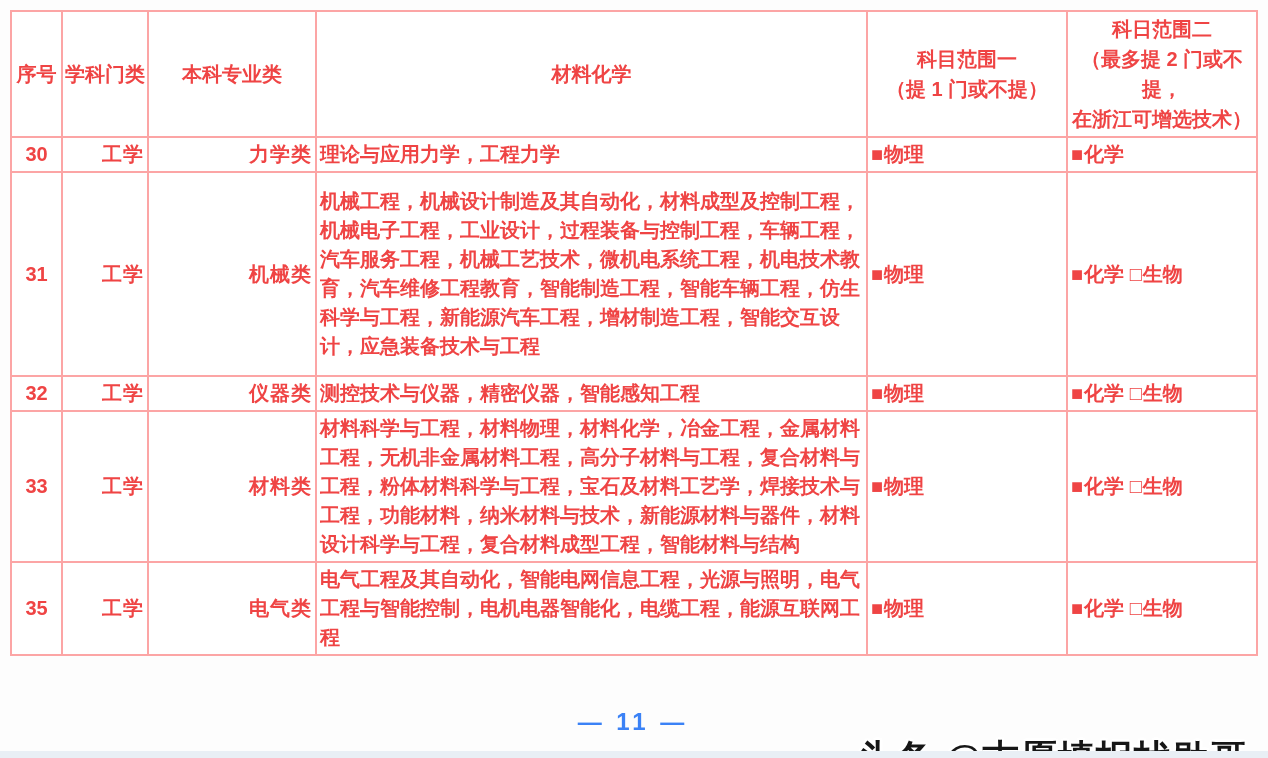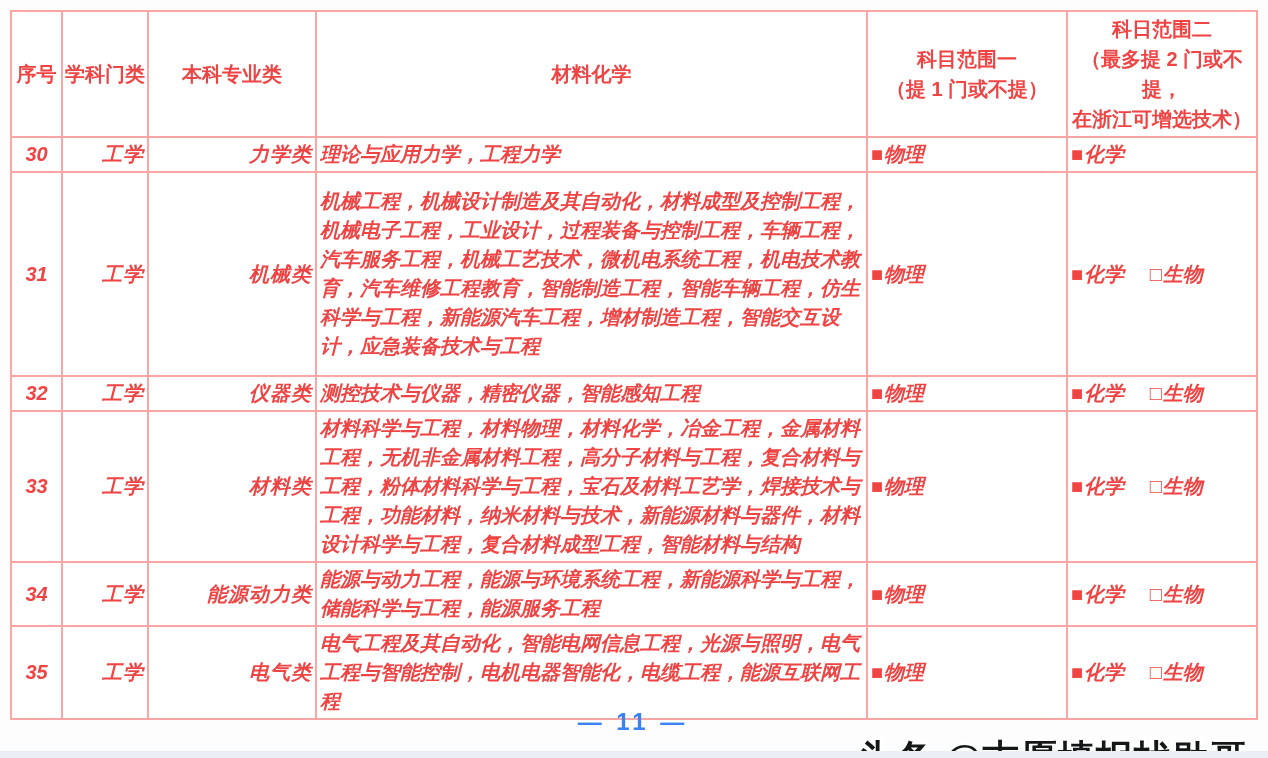--- a/index.html
+++ b/index.html
@@ -50,7 +50,6 @@
     font-size: 20px;
     vertical-align: middle;
     padding: 2px 3px;
-    font-style: italic;
   }
   tr.h-header  { height: 103px; }
   tr.r-30 { height: 35px; }

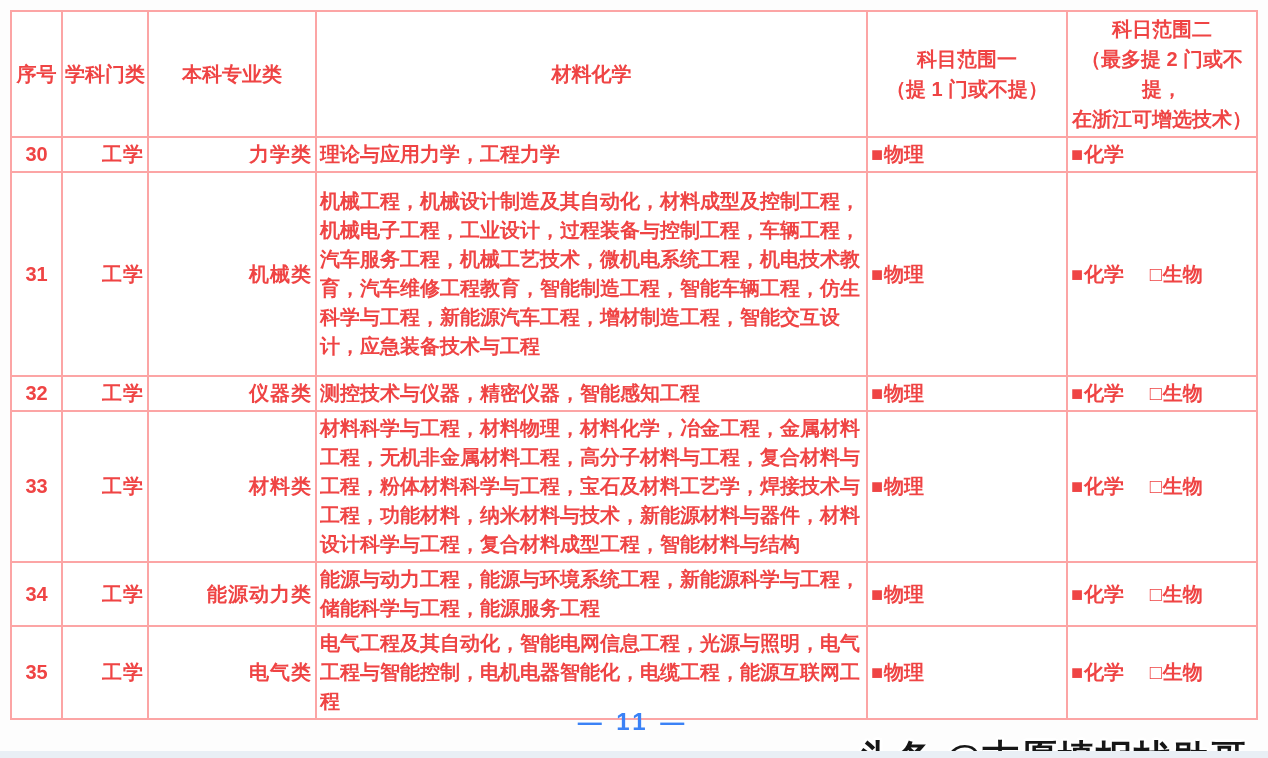--- a/index.html
+++ b/index.html
@@ -80,7 +80,7 @@
     font-size: 20px;
   }
   .subj-pair { white-space: nowrap; }
-  .subj-pair + .subj-pair { margin-left: 20px; }
+  .subj-pair + .subj-pair { margin-left: 0; }
   .subj-pair .cb { margin-right: 1px; }
   .page-number {
     position: absolute;

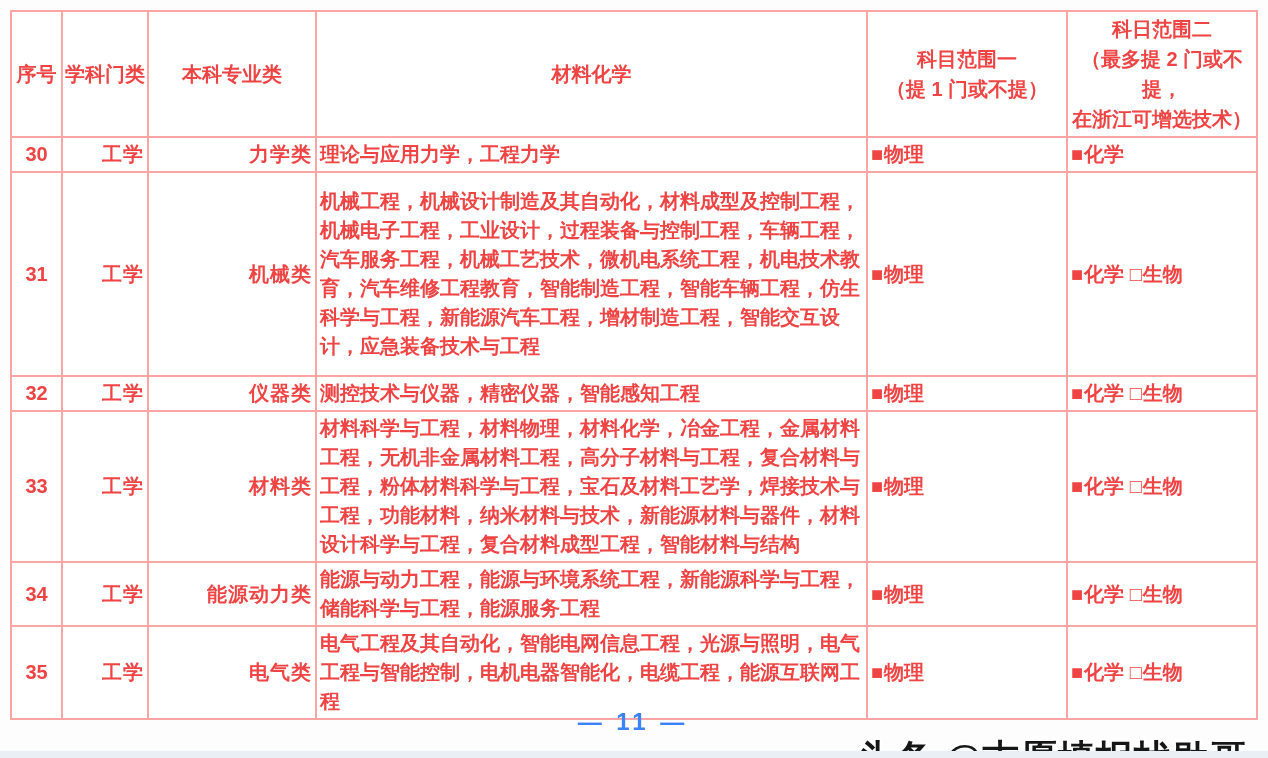--- a/index.html
+++ b/index.html
@@ -205,19 +205,6 @@
         </td>
       </tr>
 
-      <tr class="r-34">
-        <td class="c-num">34</td>
-        <td class="c-discipline">工学</td>
-        <td class="c-majorclass">能源动力类</td>
-        <td class="c-majors">能源与动力工程，能源与环境系统工程，新能源科学与工程，储能科学与工程，能源服务工程</td>
-        <td class="c-subj">
-          <span class="subj-pair"><span class="cb">■</span><span>物理</span></span>
-        </td>
-        <td class="c-subj">
-          <span class="subj-pair"><span class="cb">■</span><span>化学</span></span>
-          <span class="subj-pair"><span class="cb">□</span><span>生物</span></span>
-        </td>
-      </tr>
 
       <tr class="r-35">
         <td class="c-num">35</td>

